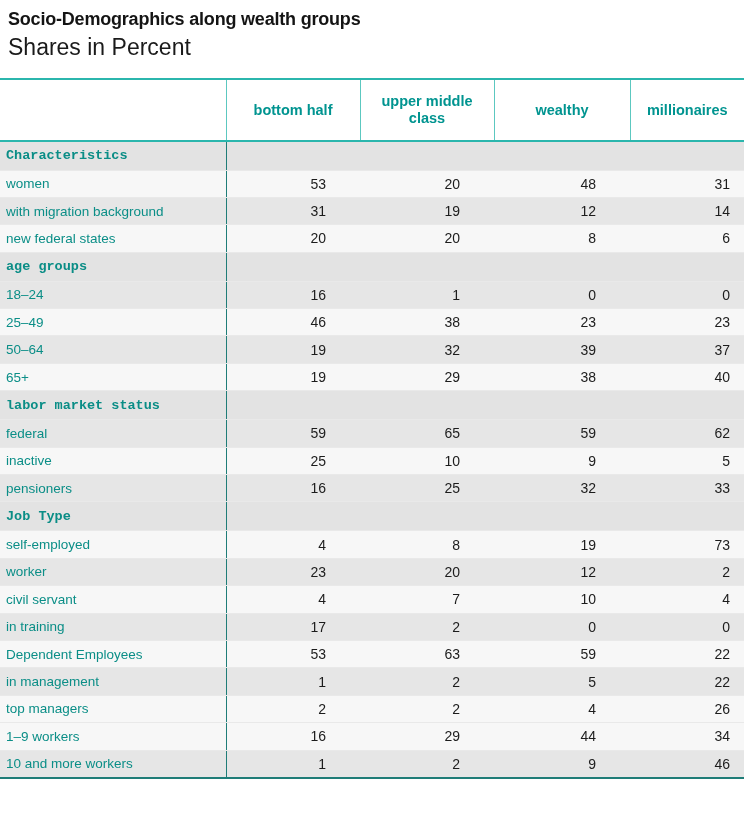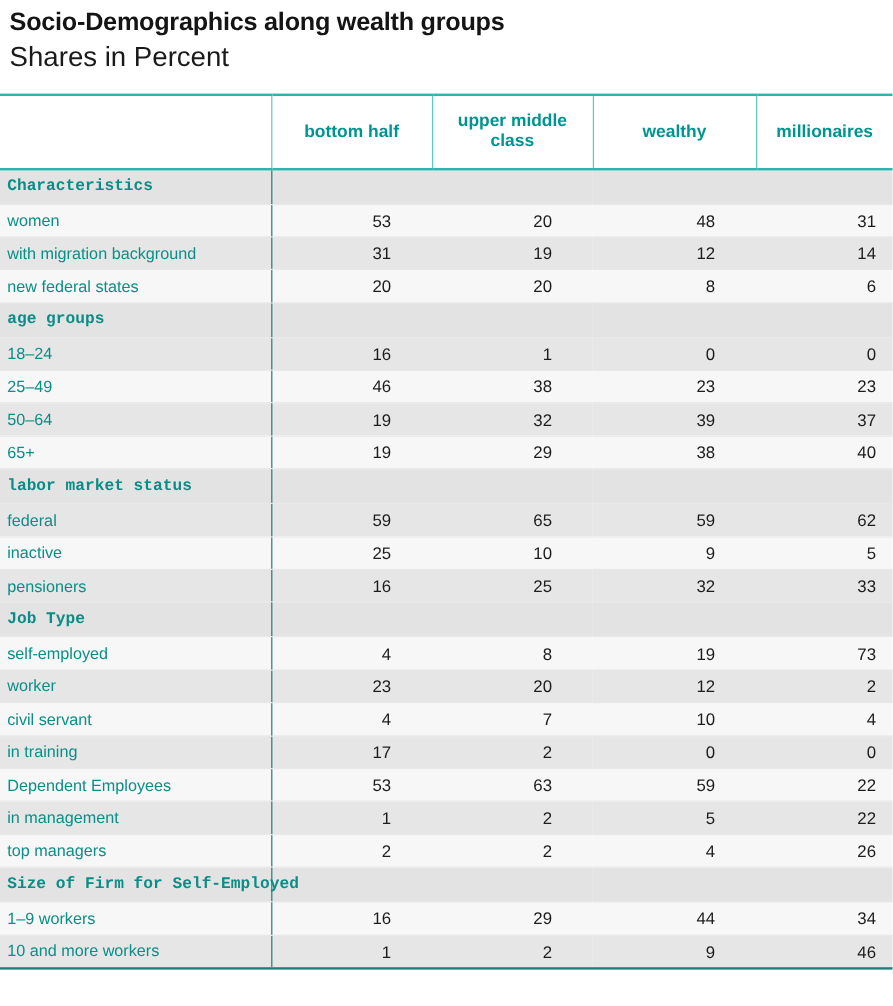--- a/index.html
+++ b/index.html
@@ -14,7 +14,7 @@
   
   .titles { padding:6px 8px 0 8px; }
   .title {
-    font-size:21px; font-weight:bold; color:#141414;
+    font-size:18px; font-weight:bold; color:#141414;
     letter-spacing:-0.2px; line-height:26px; white-space:nowrap;
   }
   .subtitle {

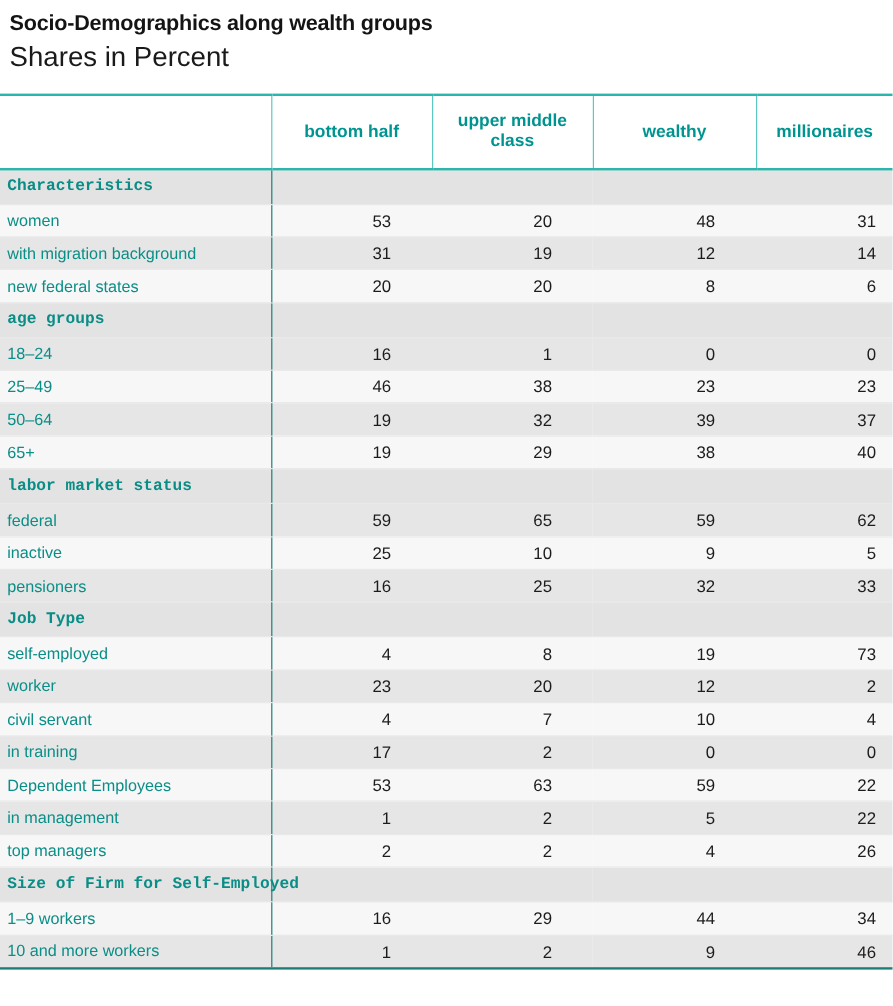--- a/index.html
+++ b/index.html
@@ -262,13 +262,6 @@
             <td class="val">4</td>
             <td class="val v4">26</td>
           </tr>
-          <tr class="section">
-            <td class="lbl">Size of Firm for Self-Employed</td>
-            <td class="val"></td>
-            <td class="val"></td>
-            <td class="val"></td>
-            <td class="val v4"></td>
-          </tr>
           <tr class="rA">
             <td class="lbl">1–9 workers</td>
             <td class="val">16</td>

